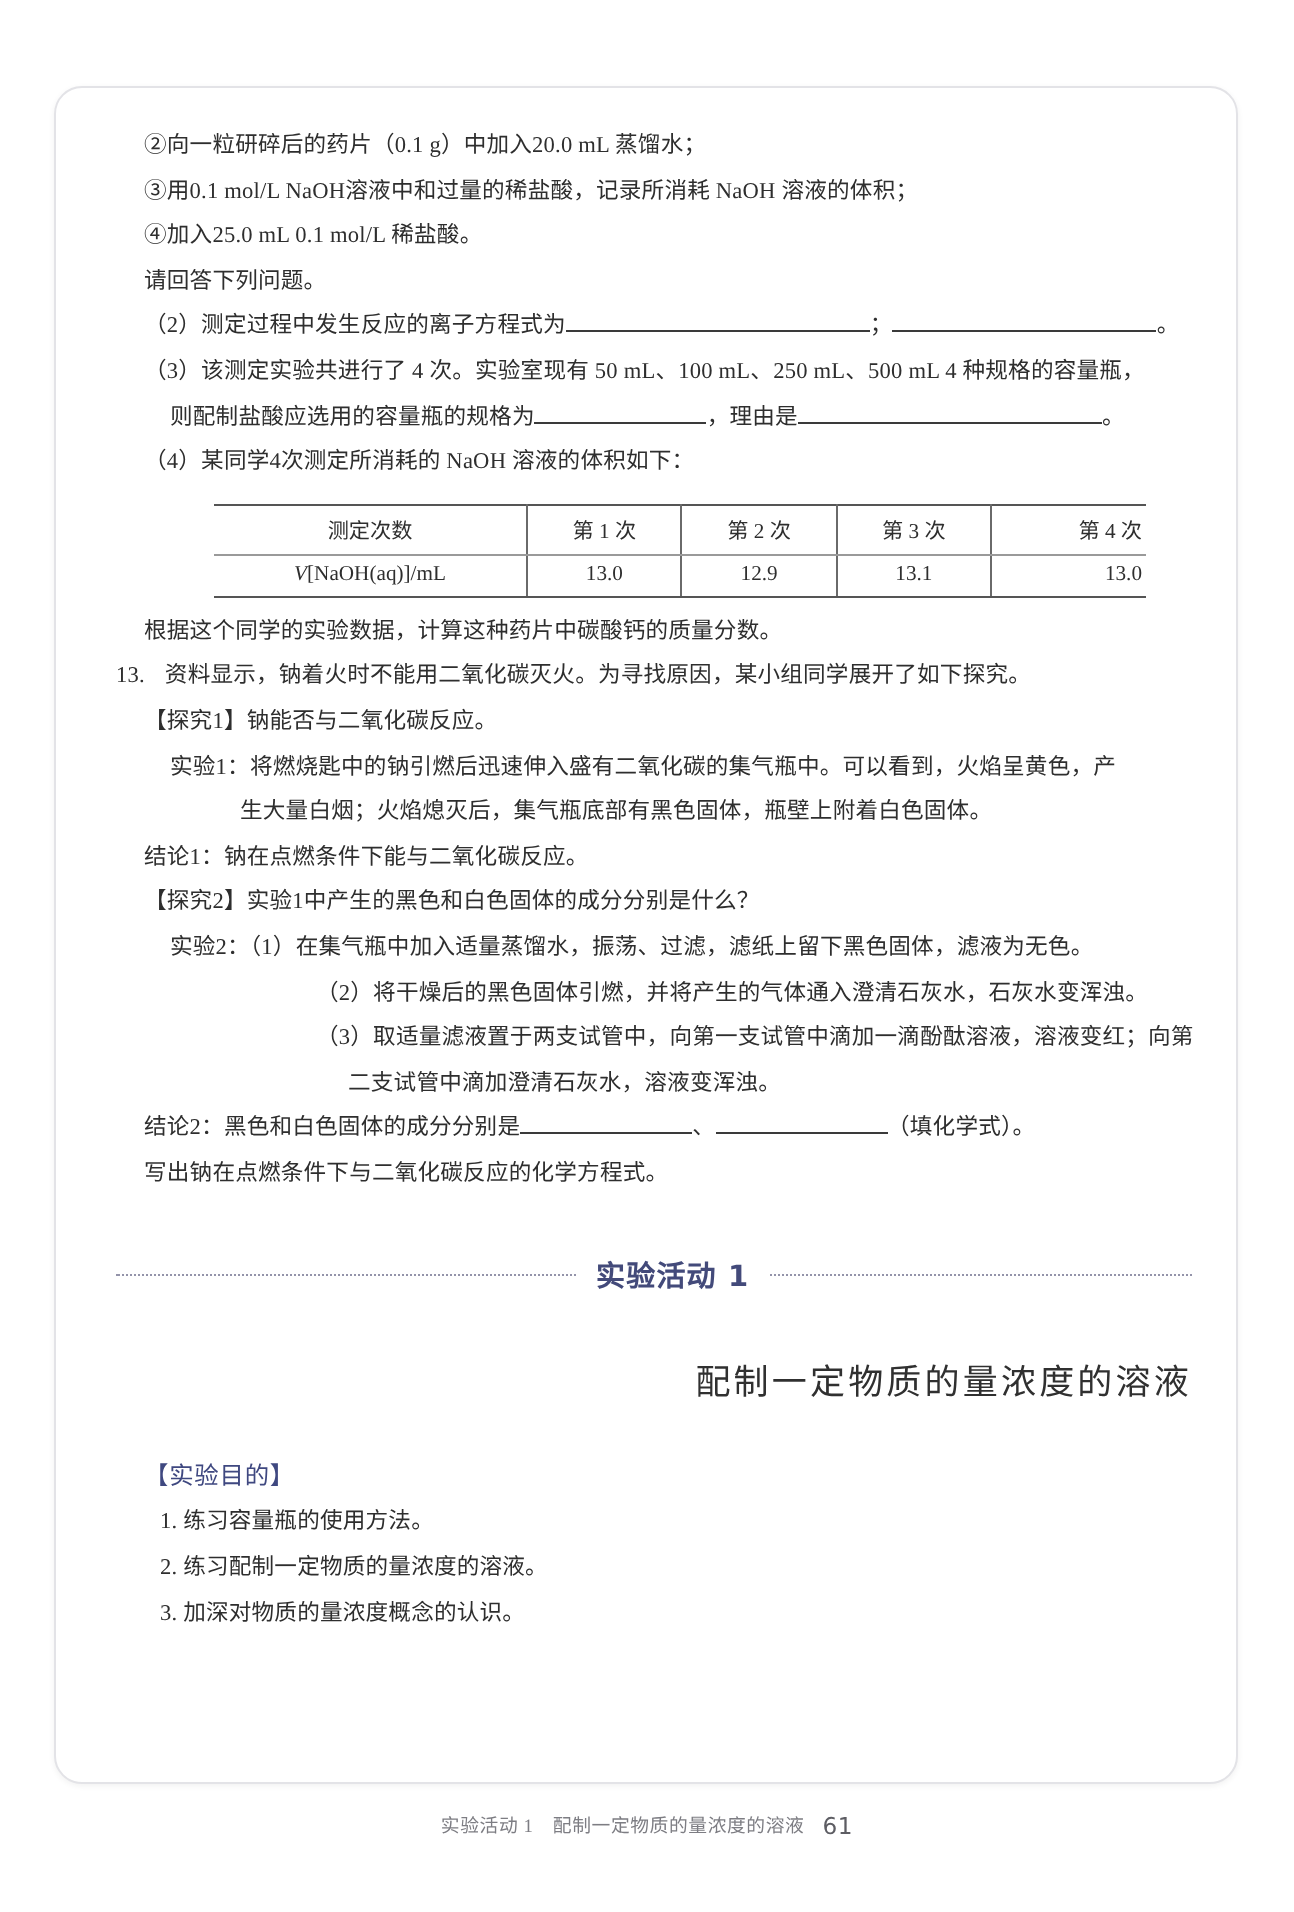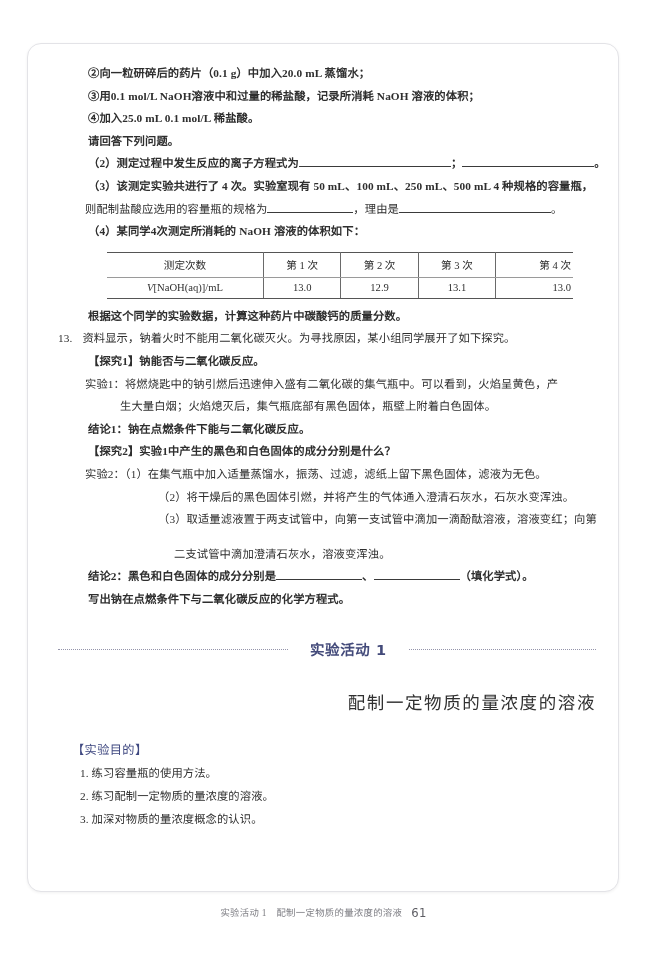--- a/index.html
+++ b/index.html
@@ -48,7 +48,7 @@
     white-space: nowrap;
   }
   .i0  { margin-left: 0px; }
-  .i1  { margin-left: 30px; font-weight: bold; }
+  .i1  { margin-left: 14px; }
   .i2  { margin-left: 27px; }
   .i4  { margin-left: 62px; }
   .i5  { margin-left: 100px; }

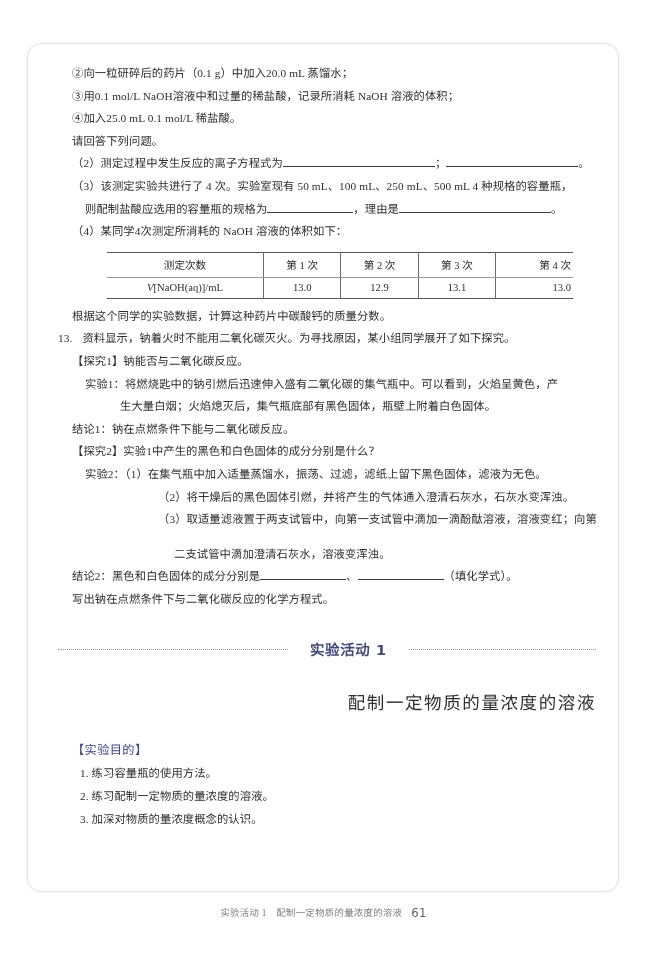--- a/index.html
+++ b/index.html
@@ -52,7 +52,7 @@
   .i2  { margin-left: 27px; }
   .i4  { margin-left: 62px; }
   .i5  { margin-left: 100px; }
-  .i6  { margin-left: 116px; margin-top: 12px; }
+  .i6  { margin-left: 116px; }
 
   .blank {
     display: inline-block;

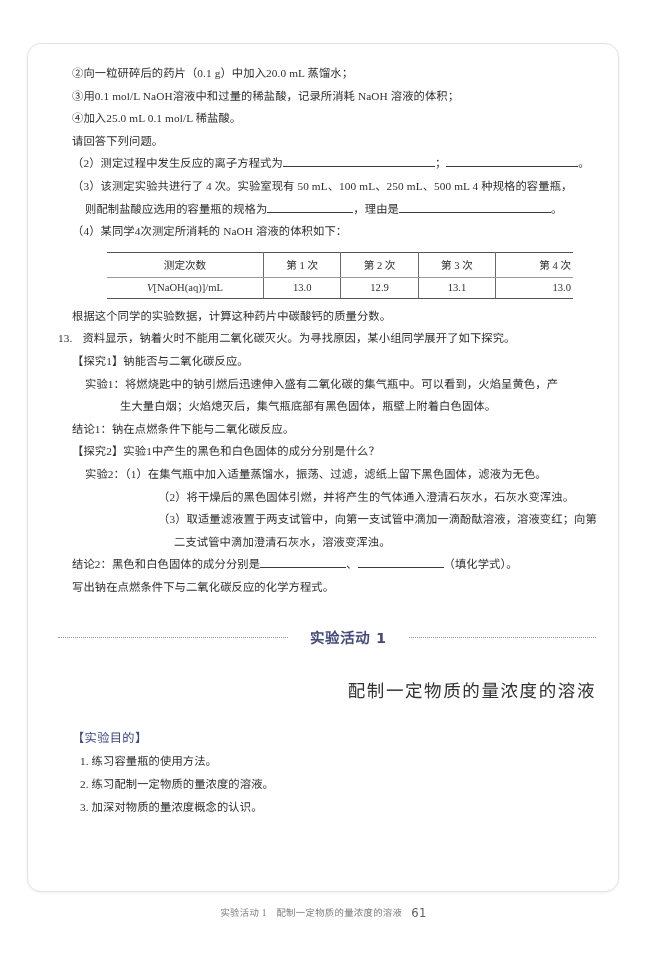--- a/index.html
+++ b/index.html
@@ -96,7 +96,7 @@
     display: flex;
     align-items: center;
     margin: 28px 0 0 0;
-    gap: 22px;
+    gap: 10px;
   }
   .dots {
     flex: 1 1 auto;

